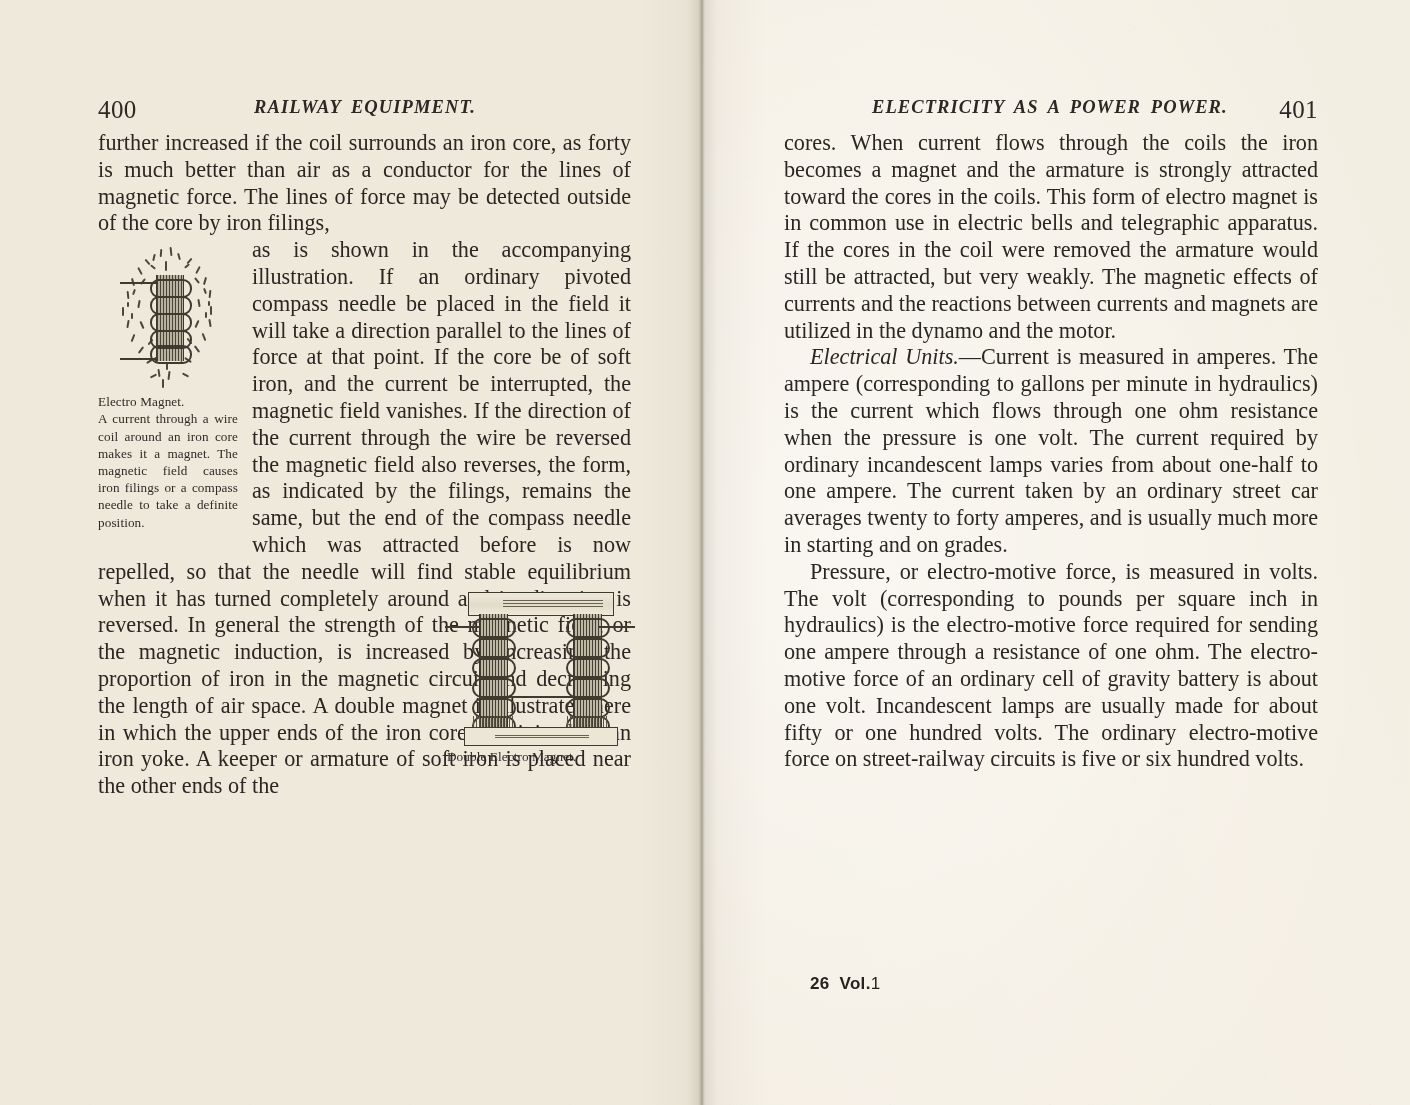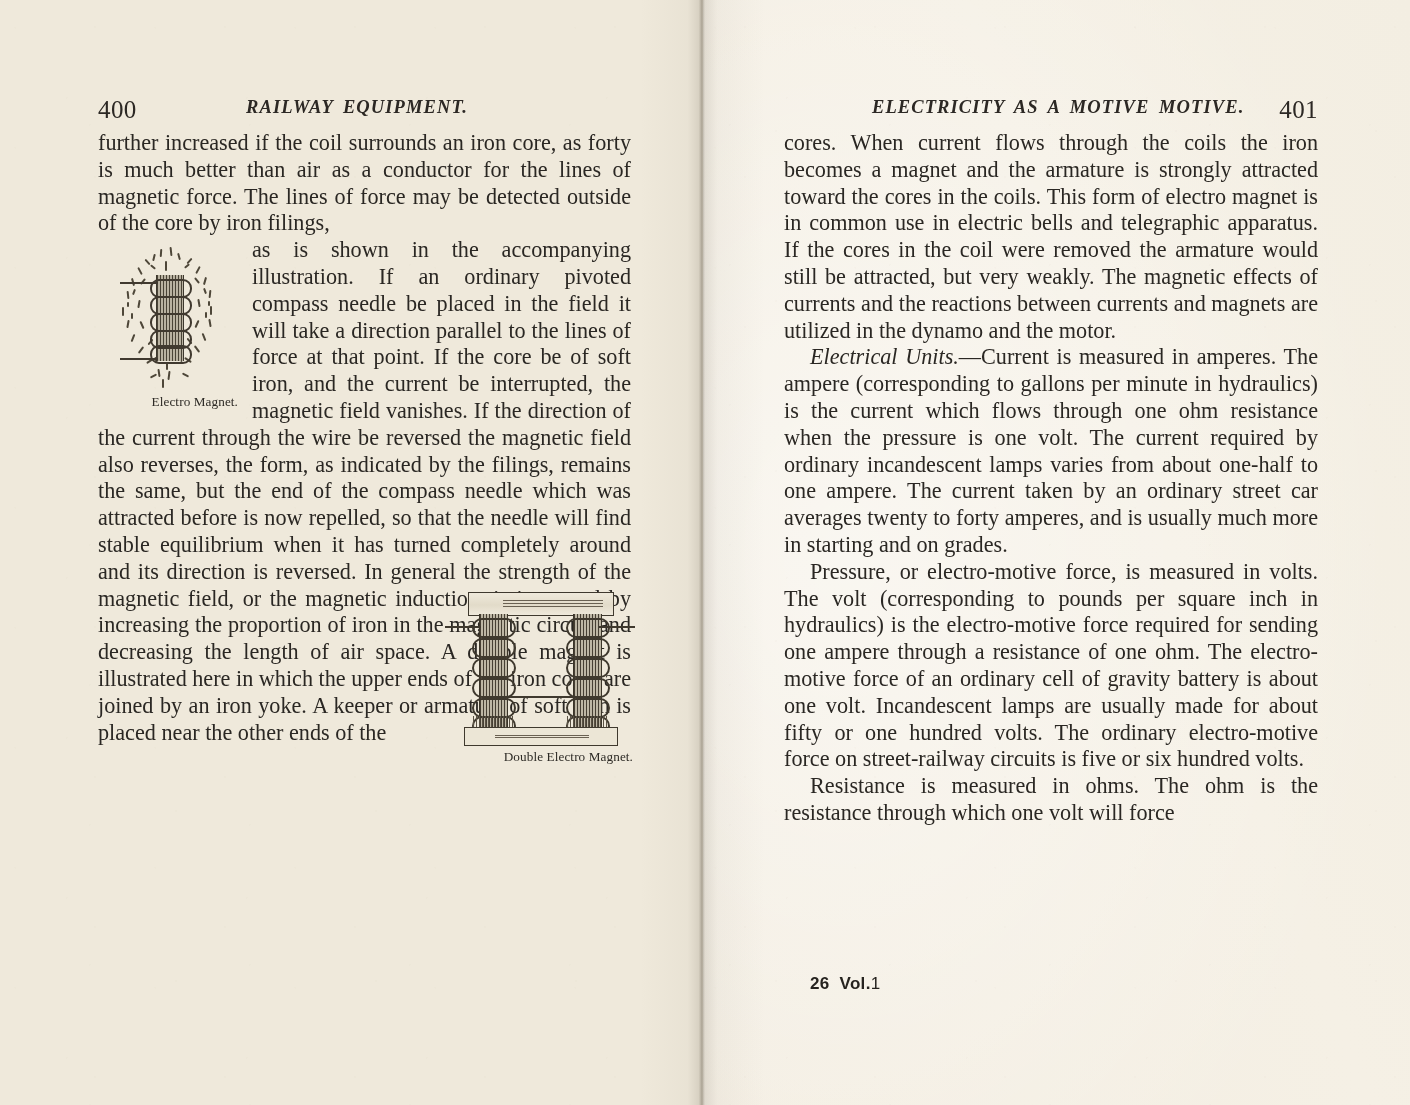--- a/index.html
+++ b/index.html
@@ -103,7 +103,7 @@
     color: #2c2824;
     word-spacing: 4px;
   }
-  .runhead-left  { left: 148px; }
+  .runhead-left  { left: 156px; }
   .runhead-right { left: 88px; }
 
   

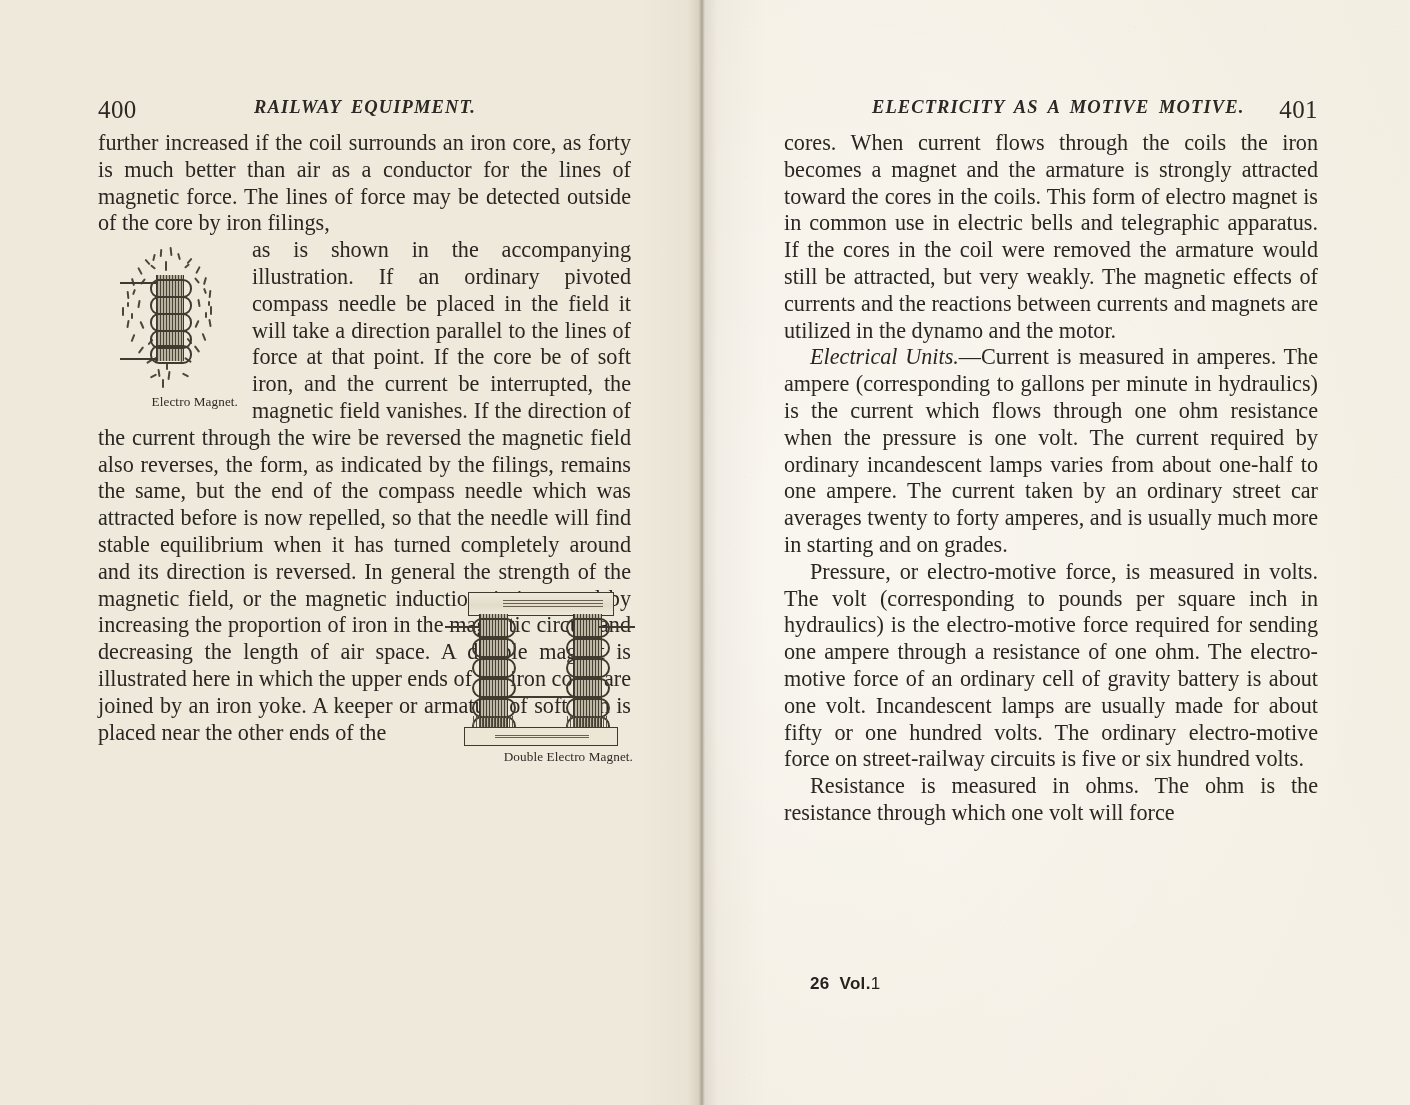--- a/index.html
+++ b/index.html
@@ -397,7 +397,7 @@
   <div class="col" id="col-right">
 
     <div class="headline">
-      <span class="runhead runhead-right">ELECTRICITY AS A MOTIVE MOTIVE.</span>
+      <span class="runhead runhead-right">ELECTRICITY AS A POWER POWER.</span>
       <span class="folio folio-right">401</span>
     </div>
 

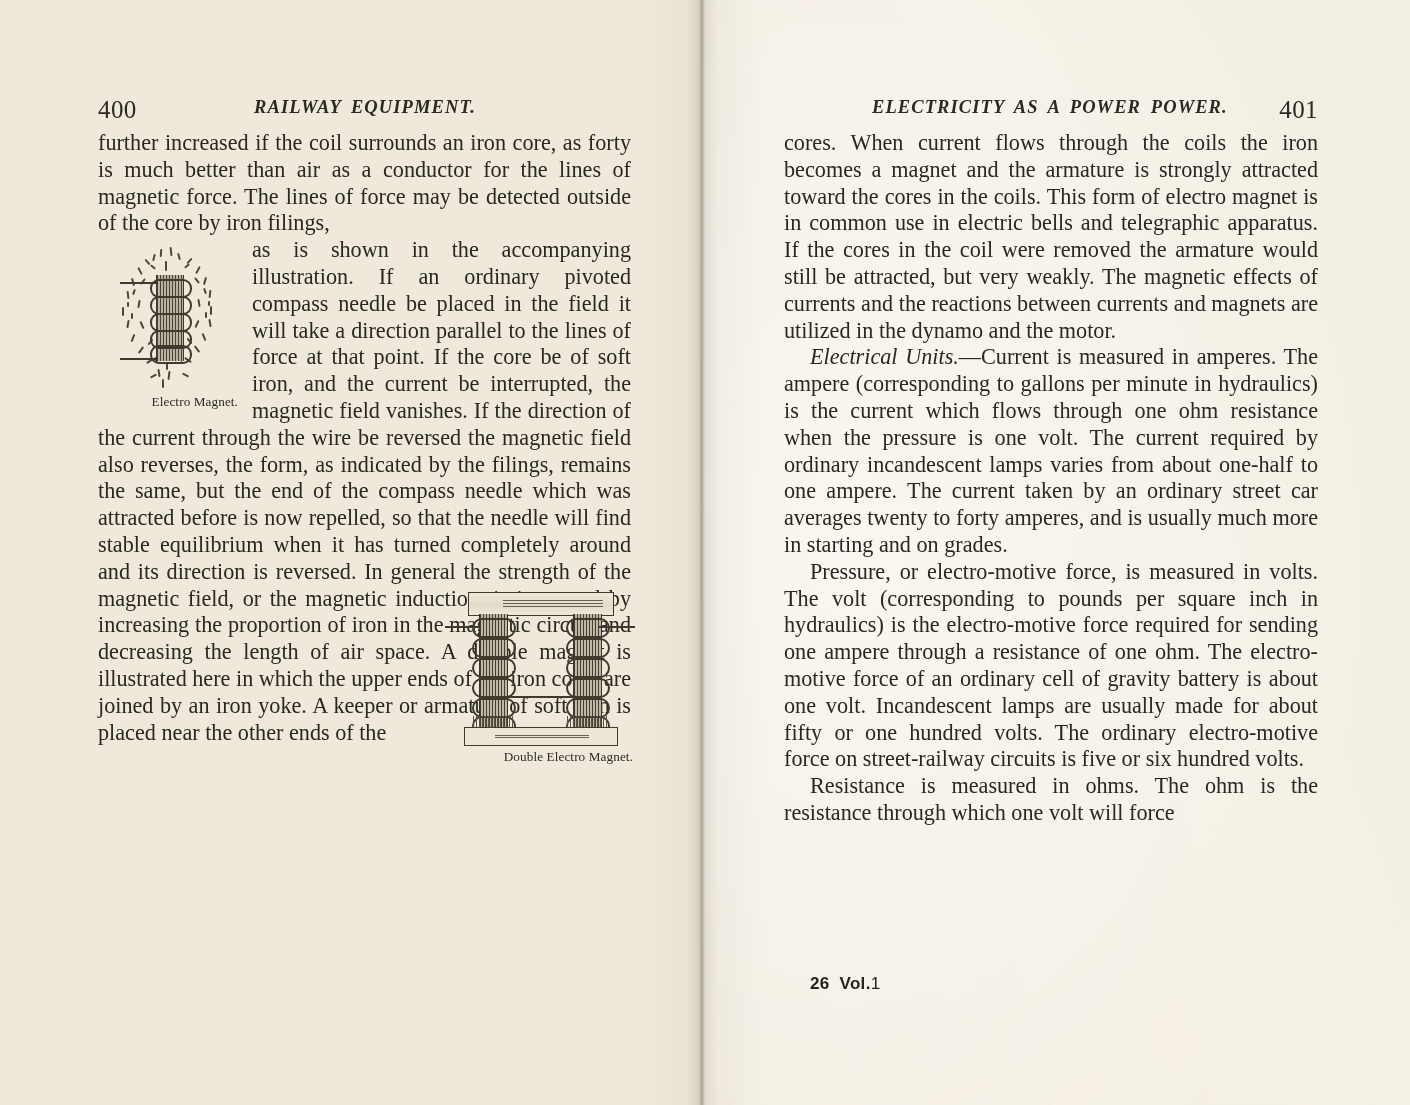--- a/index.html
+++ b/index.html
@@ -138,7 +138,7 @@
     color: #2e2b26;
     letter-spacing: .1px;
   }
-  .caption .cap-lead { display: block; text-align: right; }
+  .caption .cap-lead { display: block; text-align: left; }
 
   
   .sol-core {

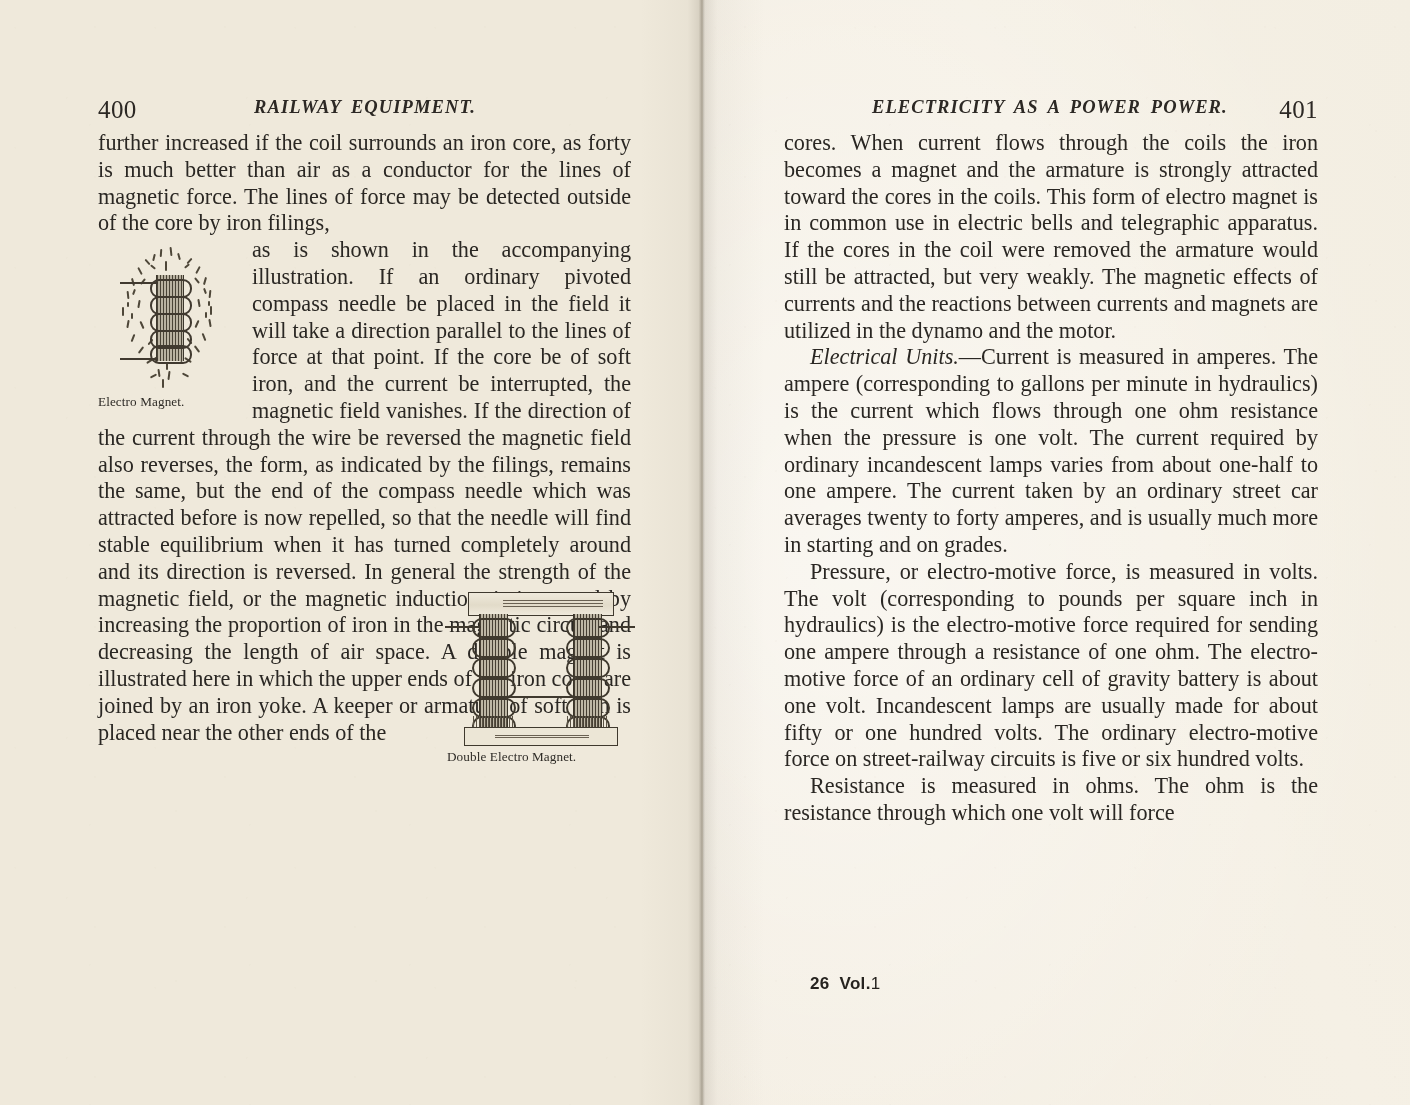--- a/index.html
+++ b/index.html
@@ -352,6 +352,7 @@
 
         <div class="caption">
           <span class="cap-lead">Electro Magnet.</span>
+          <span>A current through a wire coil around an iron core makes it a magnet.  The magnetic field causes iron filings or a compass needle to take a definite position.</span>
         </div>
       </div>
 

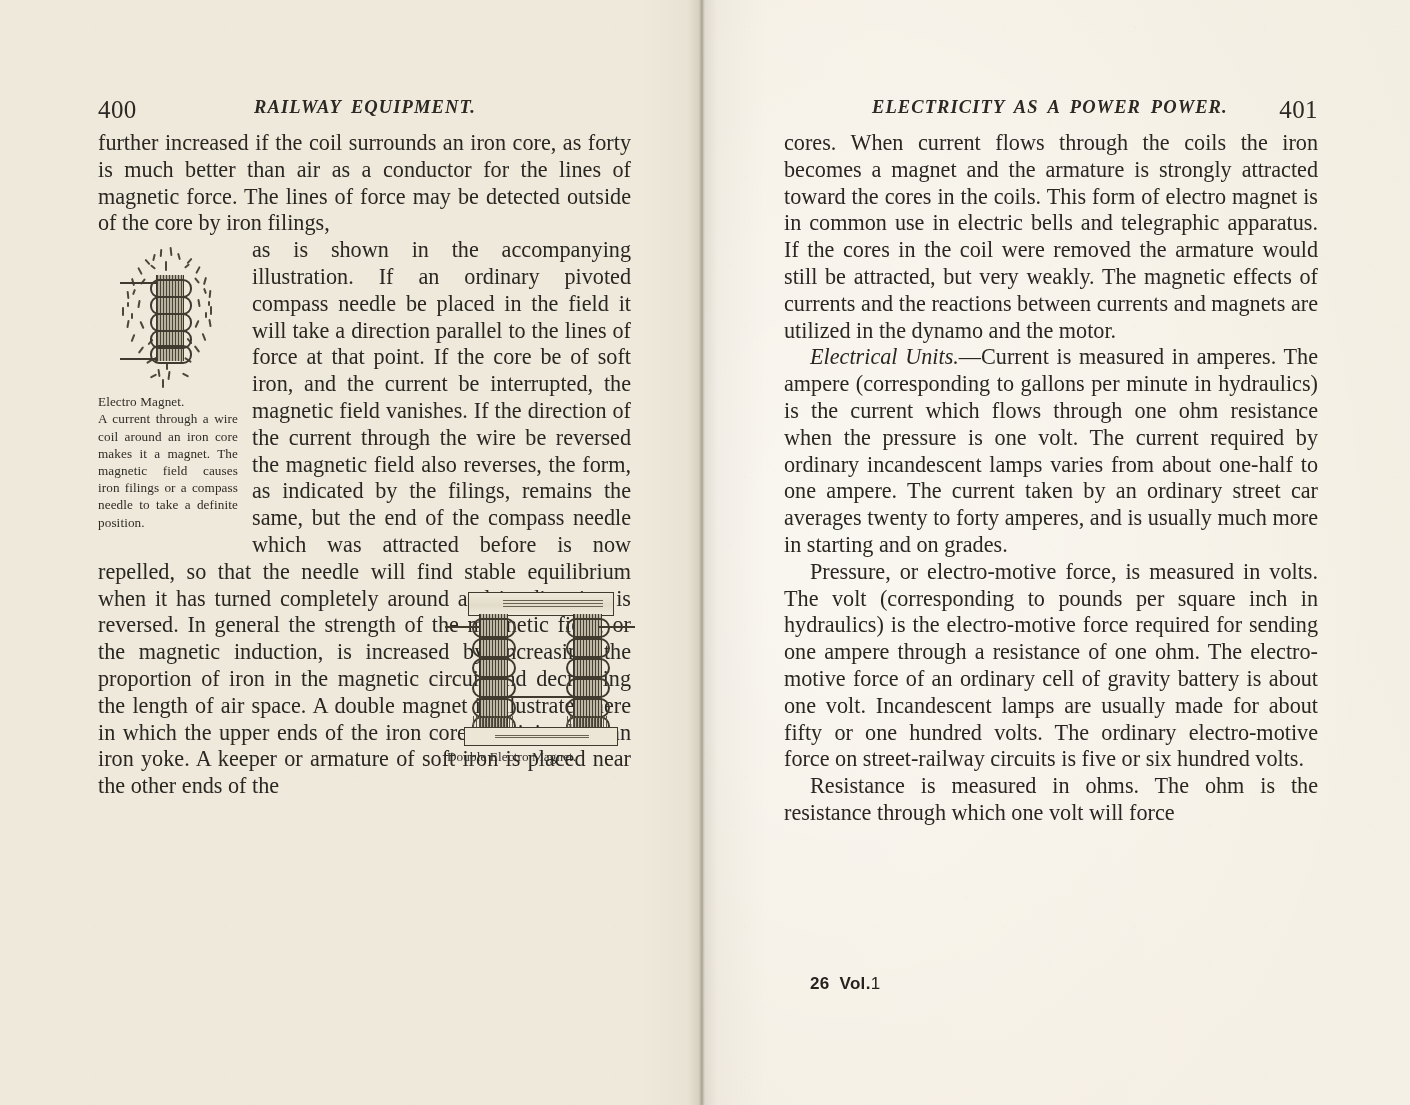--- a/index.html
+++ b/index.html
@@ -409,7 +409,6 @@
 
       <p class="indent">Pressure, or electro-motive force, is measured in volts.  The volt (corresponding to pounds per square inch in hydraulics) is the electro-motive force required for sending one ampere through a resistance of one ohm.  The electro-motive force of an ordinary cell of gravity battery is about one volt.  Incandescent lamps are usually made for about fifty or one hundred volts.  The ordinary electro-motive force on street-railway circuits is five or six hundred volts.</p>
 
-      <p class="indent">Resistance is measured in ohms.  The ohm is the resistance through which one volt will force</p>
     </div>
   </div>
 

